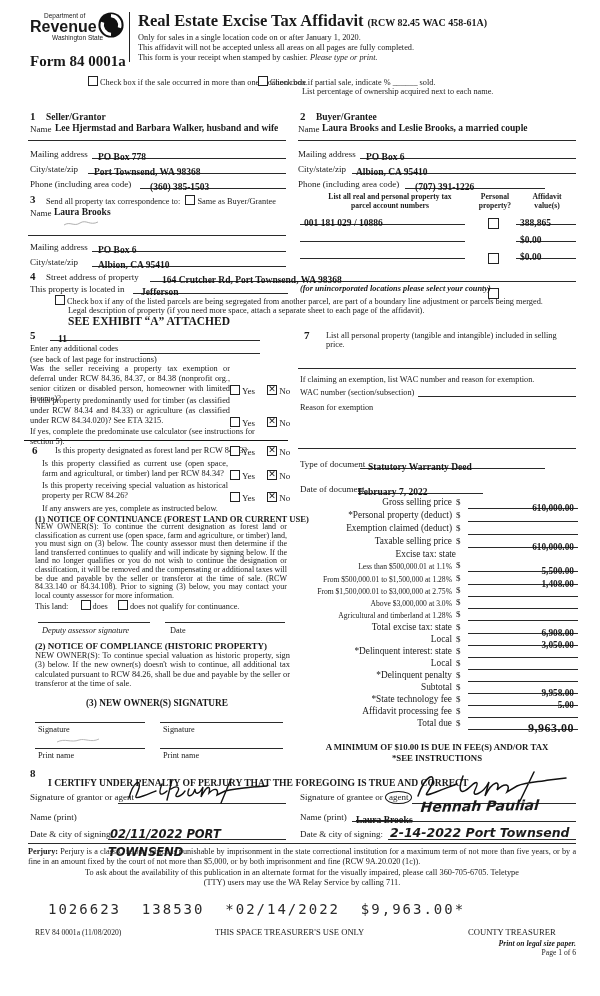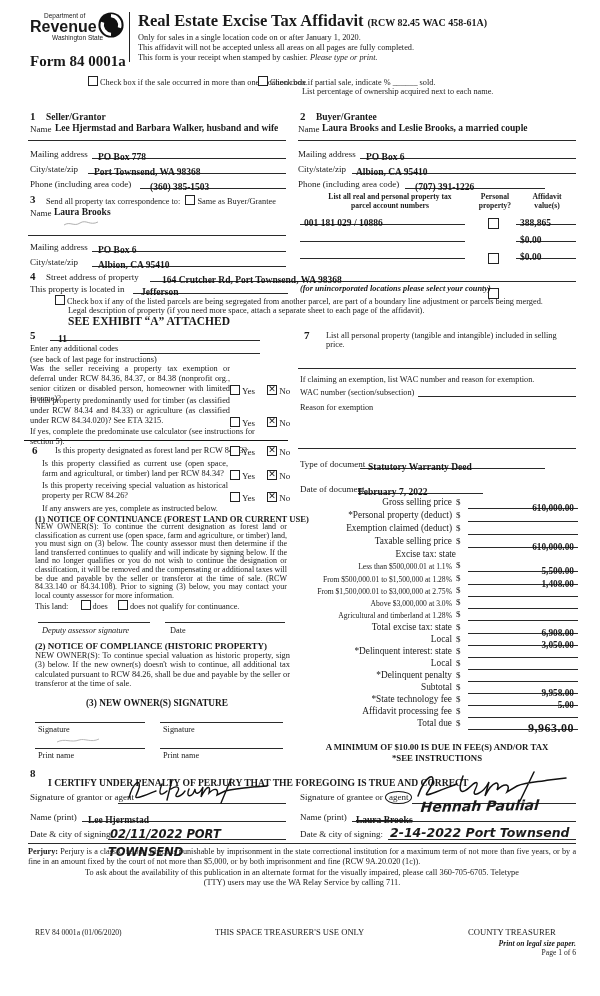--- a/index.html
+++ b/index.html
@@ -357,7 +357,6 @@
     </svg>
   </div>
   <div class="abs lbl" style="left:30px;top:812px;">Name (print)</div>
-  <div class="fld" style="left:82px;top:809px;width:204px;height:12px;"><span class="val" style="margin-left:6px;">Lee Hjermstad</span></div>
   <div class="abs lbl" style="left:30px;top:829px;">Date &amp; city of signing:</div>
   <div class="fld" style="left:108px;top:824px;width:178px;height:15px;"><span class="hand" style="font-size:11.5px;margin-left:2px;">02/11/2022  PORT TOWNSEND</span></div>
 

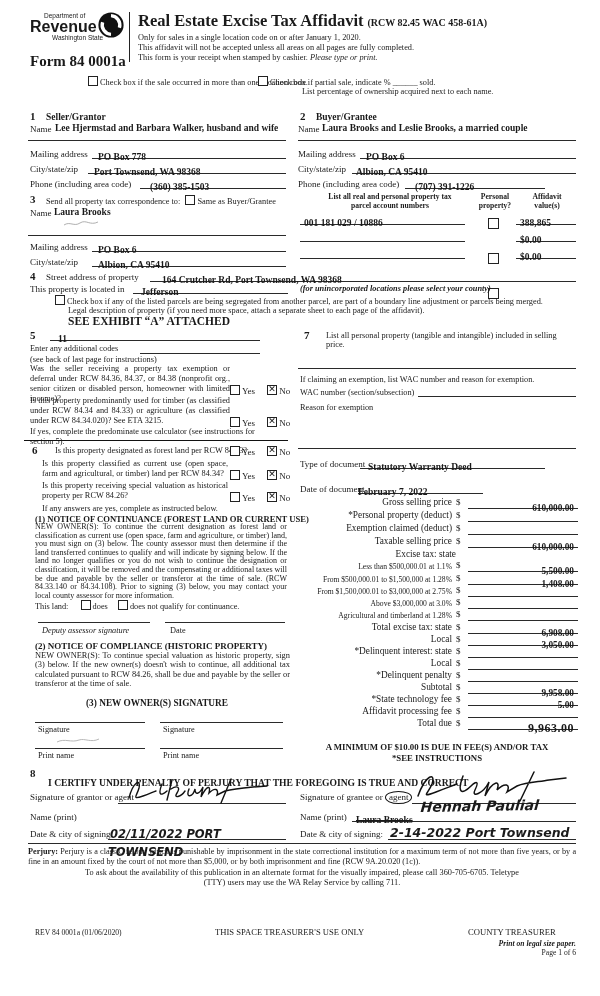--- a/index.html
+++ b/index.html
@@ -384,6 +384,7 @@
   <div class="abs sm" style="left:28px;top:868px;width:548px;text-align:center;">To ask about the availability of this publication in an alternate format for the visually impaired, please call 360-705-6705. Teletype</div>
   <div class="abs sm" style="left:28px;top:878px;width:548px;text-align:center;">(TTY) users may use the WA Relay Service by calling 711.</div>
 
+  <div class="abs mono" style="left:48px;top:901px;font-size:14px;letter-spacing:2px;color:#2b2b2b;white-space:pre;">1026623  138530  *02/14/2022  $9,963.00*</div>
 
   <div class="abs xs" style="left:35px;top:928px;">REV 84 0001a (01/06/2020)</div>
   <div class="abs" style="left:215px;top:927px;font-size:8.6px;">THIS SPACE TREASURER'S USE ONLY</div>

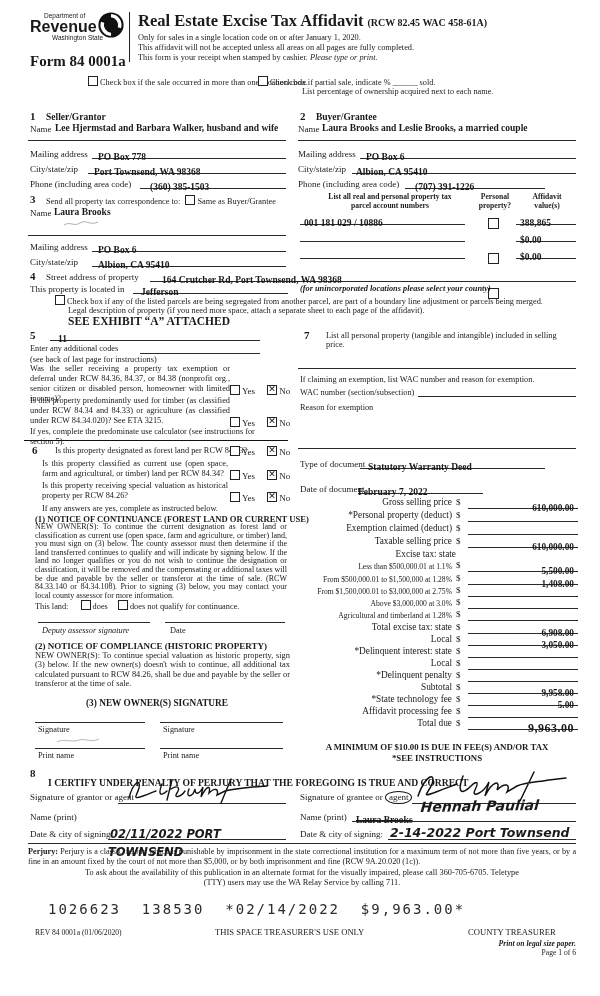--- a/index.html
+++ b/index.html
@@ -386,7 +386,7 @@
 
   <div class="abs mono" style="left:48px;top:901px;font-size:14px;letter-spacing:2px;color:#2b2b2b;white-space:pre;">1026623  138530  *02/14/2022  $9,963.00*</div>
 
-  <div class="abs xs" style="left:35px;top:928px;">REV 84 0001a (01/06/2020)</div>
+  <div class="abs xs" style="left:35px;top:928px;">REV 84 0001a (11/08/2020)</div>
   <div class="abs" style="left:215px;top:927px;font-size:8.6px;">THIS SPACE TREASURER'S USE ONLY</div>
   <div class="abs" style="left:468px;top:927px;font-size:8.6px;">COUNTY TREASURER</div>
   <div class="abs b i" style="left:376px;top:939px;width:200px;text-align:right;font-size:7.6px;">Print on legal size paper.</div>

